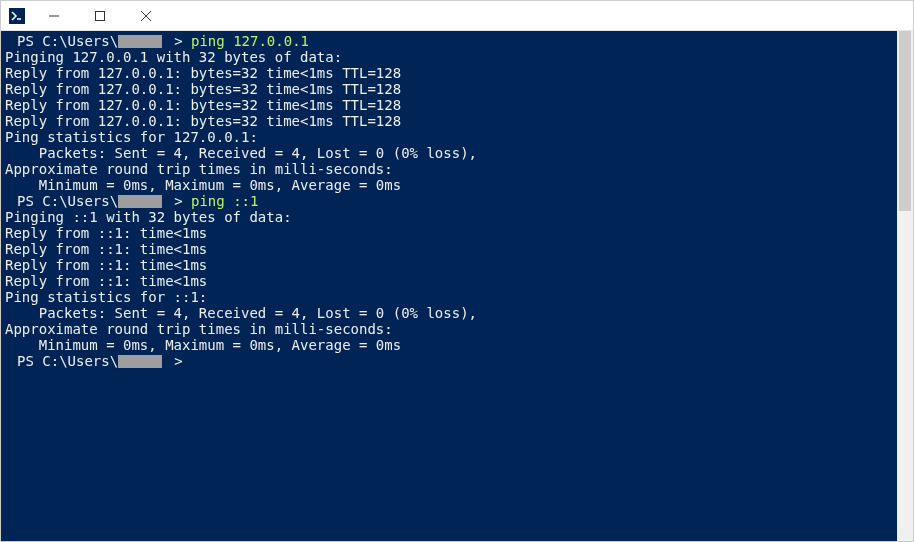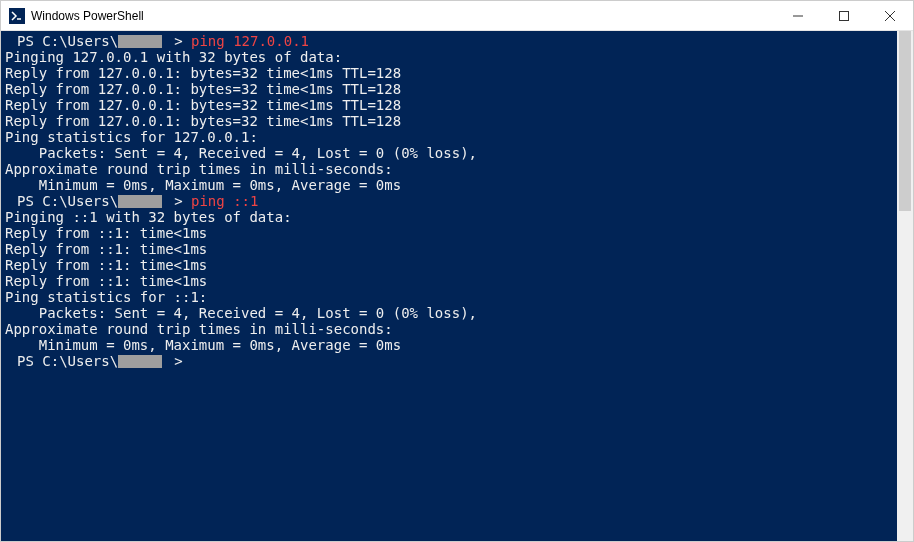--- a/index.html
+++ b/index.html
@@ -95,7 +95,6 @@
       <path d="M8 11 L12 11" stroke="#fff" stroke-width="1.5"></path>
     </svg>
   </div>
-  <div class="titlebar-title">Windows PowerShell</div>
   <div class="win-controls">
     <div class="win-btn">
       <svg viewBox="0 0 10 10">

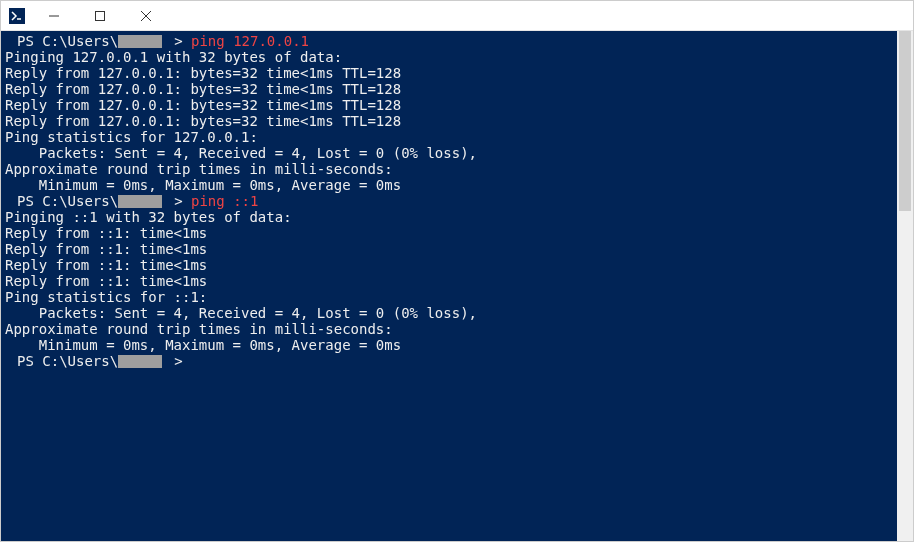--- a/index.html
+++ b/index.html
@@ -82,7 +82,7 @@
       height: 13px;
       vertical-align: -2px;
     }
-    .cmd { color: #ef4444; margin-top: 48px; }
+    .cmd { color: #bef264; margin-top: 48px; }
   </style>
 </head>
 <body>

